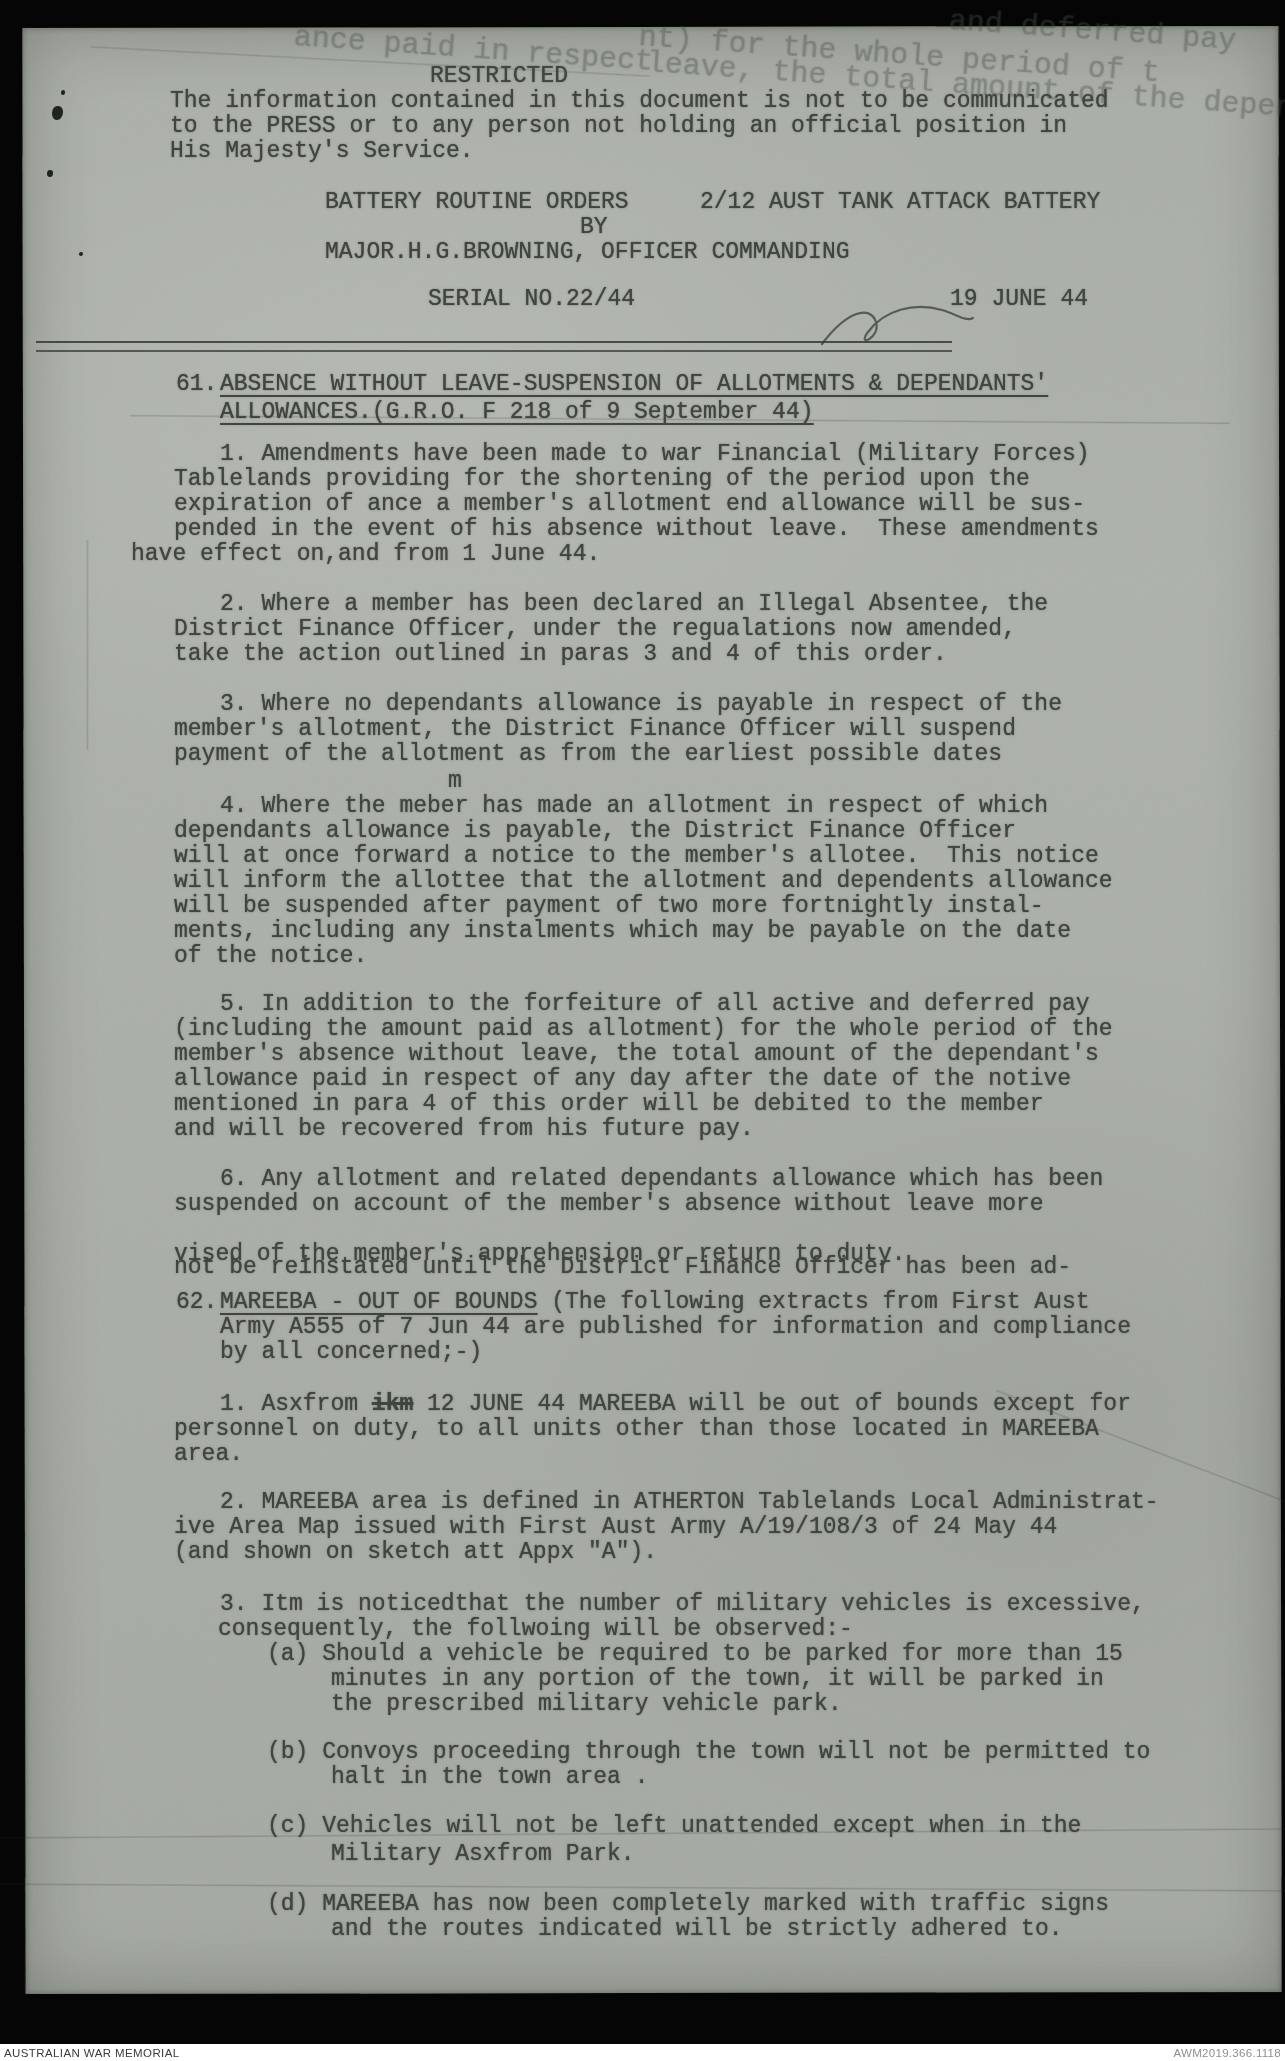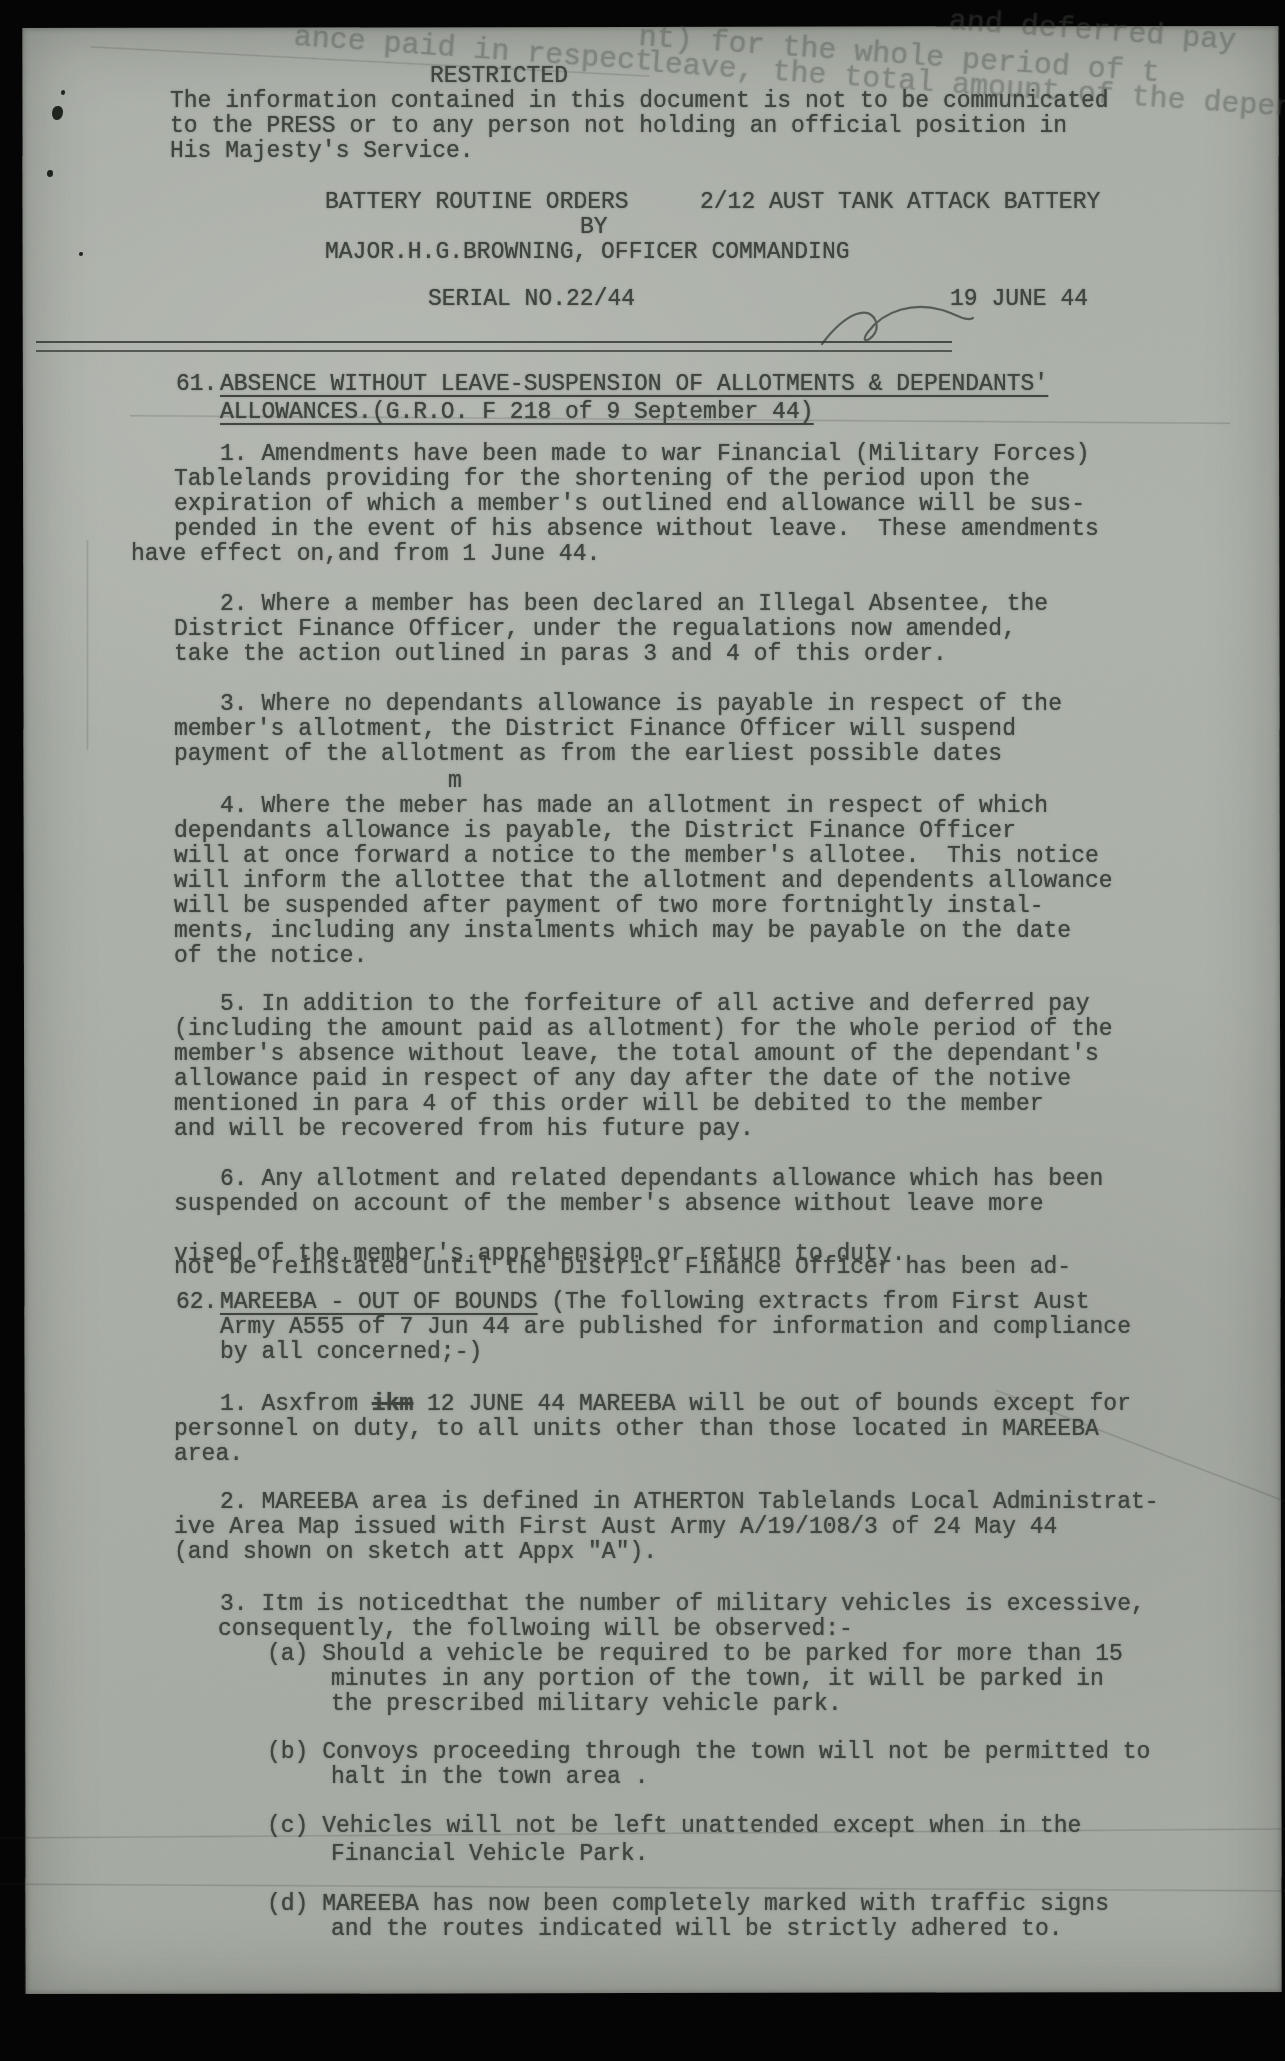--- a/index.html
+++ b/index.html
@@ -89,7 +89,7 @@
       <div class="tline" style="left: 220px; top: 400px;"><span class="u">ALLOWANCES.(G.R.O. F 218 of 9 September 44)</span></div>
       <div class="tline" style="left: 220px; top: 442px;"><span>1. Amendments have been made to war Financial (Military Forces)</span></div>
       <div class="tline" style="left: 174px; top: 467px;"><span>Tablelands providing for the shortening of the period upon the</span></div>
-      <div class="tline" style="left: 174px; top: 492px;"><span>expiration of which a member's outlined end allowance will be sus-</span></div>
+      <div class="tline" style="left: 174px; top: 492px;"><span>expiration of ance a member's allotment end allowance will be sus-</span></div>
       <div class="tline" style="left: 174px; top: 517px;"><span>pended in the event of his absence without leave.  These amendments</span></div>
       <div class="tline" style="left: 131px; top: 542px;"><span>have effect on,and from 1 June 44.</span></div>
       <div class="tline" style="left: 220px; top: 592px;"><span>2. Where a member has been declared an Illegal Absentee, the</span></div>

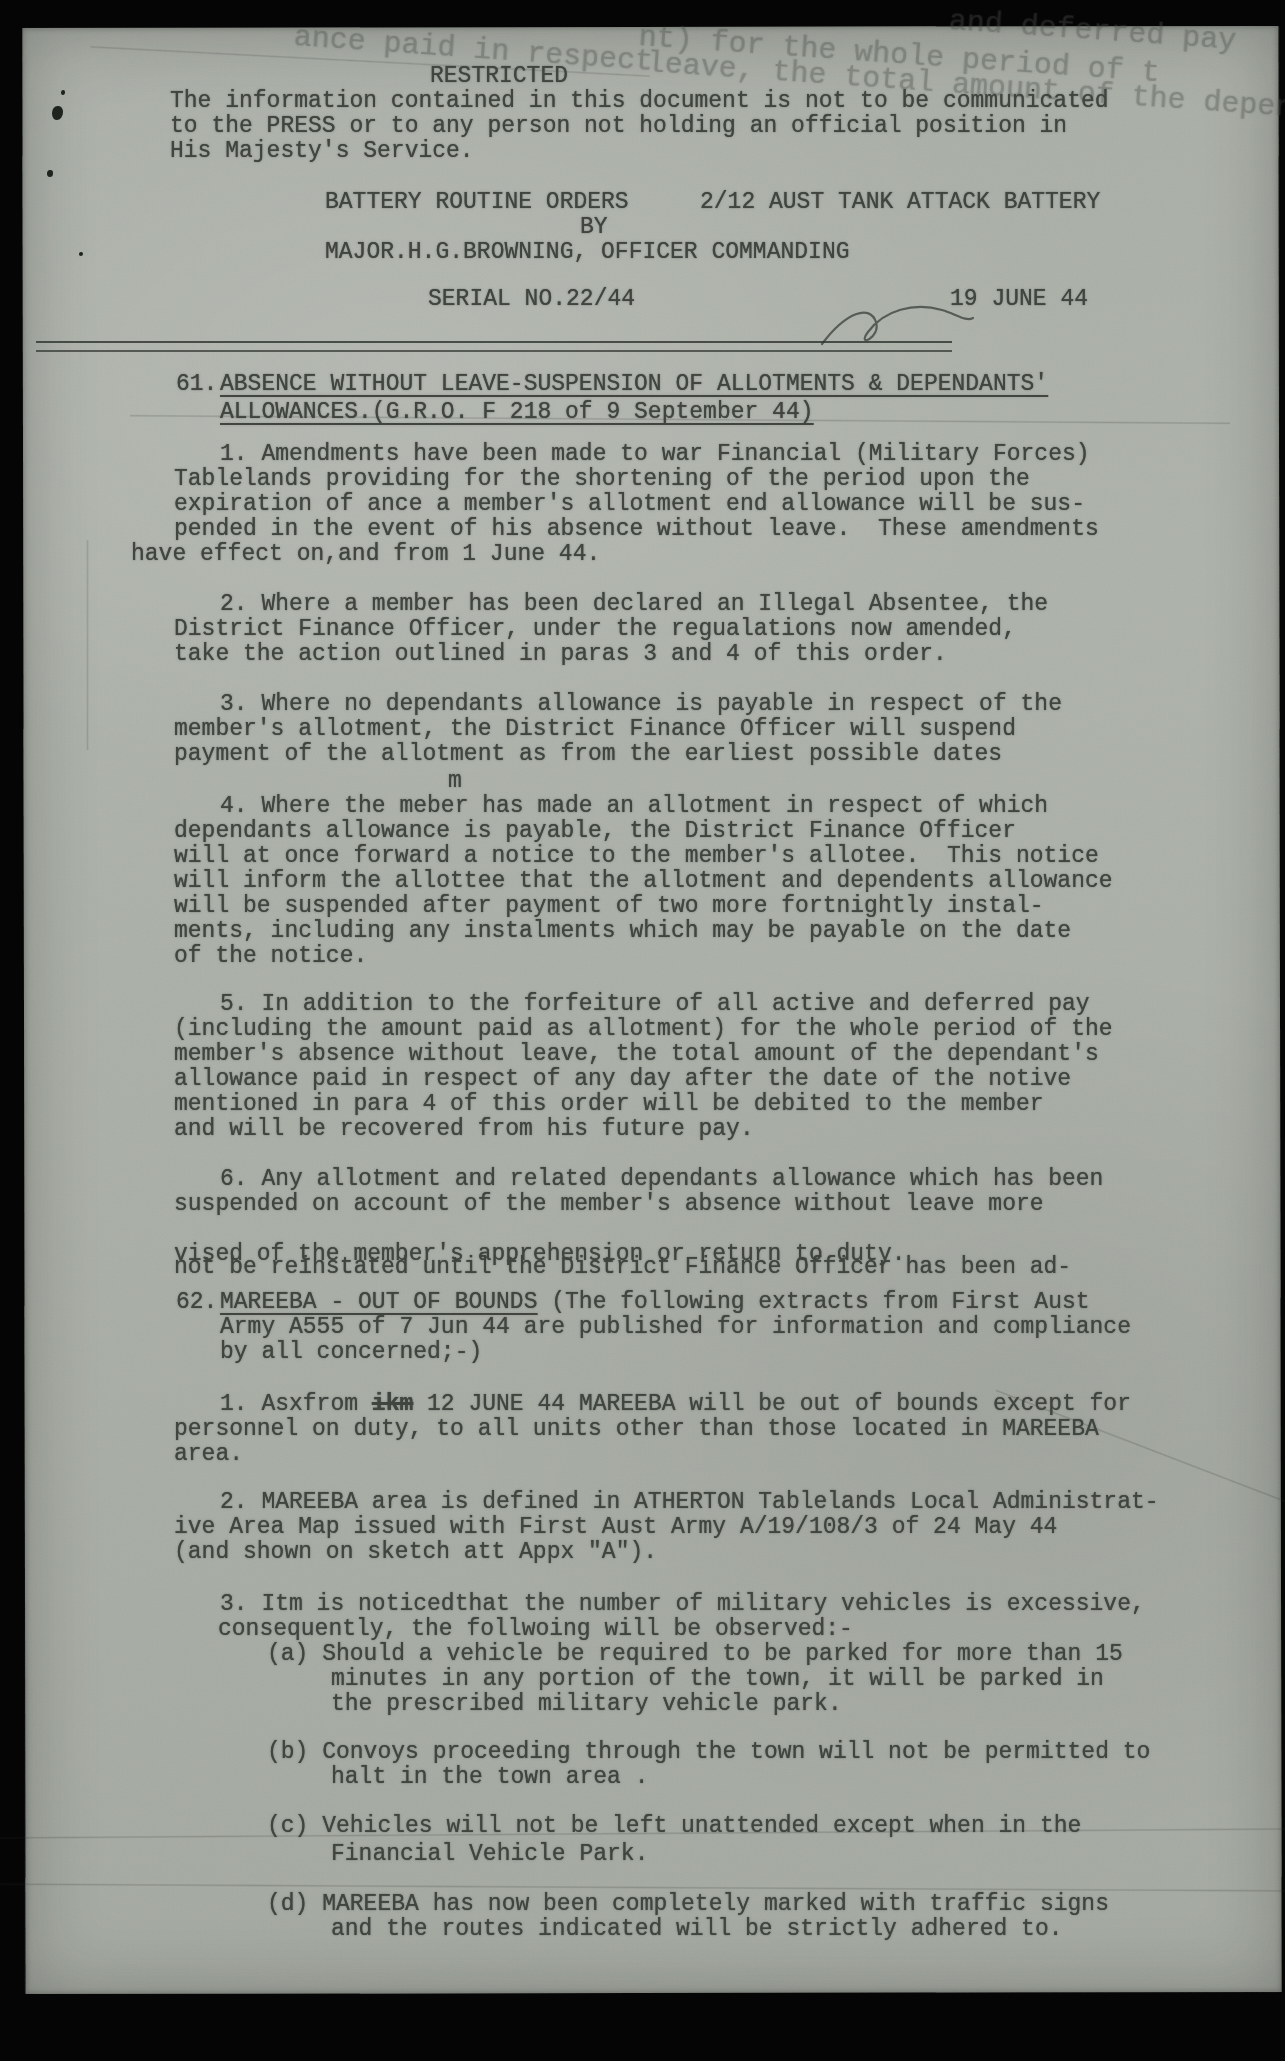--- a/index.html
+++ b/index.html
@@ -134,7 +134,7 @@
       <div class="tline" style="left: 267px; top: 1740px;"><span>(b) Convoys proceeding through the town will not be permitted to</span></div>
       <div class="tline" style="left: 331px; top: 1765px;"><span>halt in the town area .</span></div>
       <div class="tline" style="left: 267px; top: 1814px;"><span>(c) Vehicles will not be left unattended except when in the</span></div>
-      <div class="tline" style="left: 331px; top: 1842px;"><span>Financial Vehicle Park.</span></div>
+      <div class="tline" style="left: 331px; top: 1842px;"><span>Military Asxfrom Park.</span></div>
       <div class="tline" style="left: 267px; top: 1892px;"><span>(d) MAREEBA has now been completely marked with traffic signs</span></div>
       <div class="tline" style="left: 331px; top: 1917px;"><span>and the routes indicated will be strictly adhered to.</span></div>
     </div>

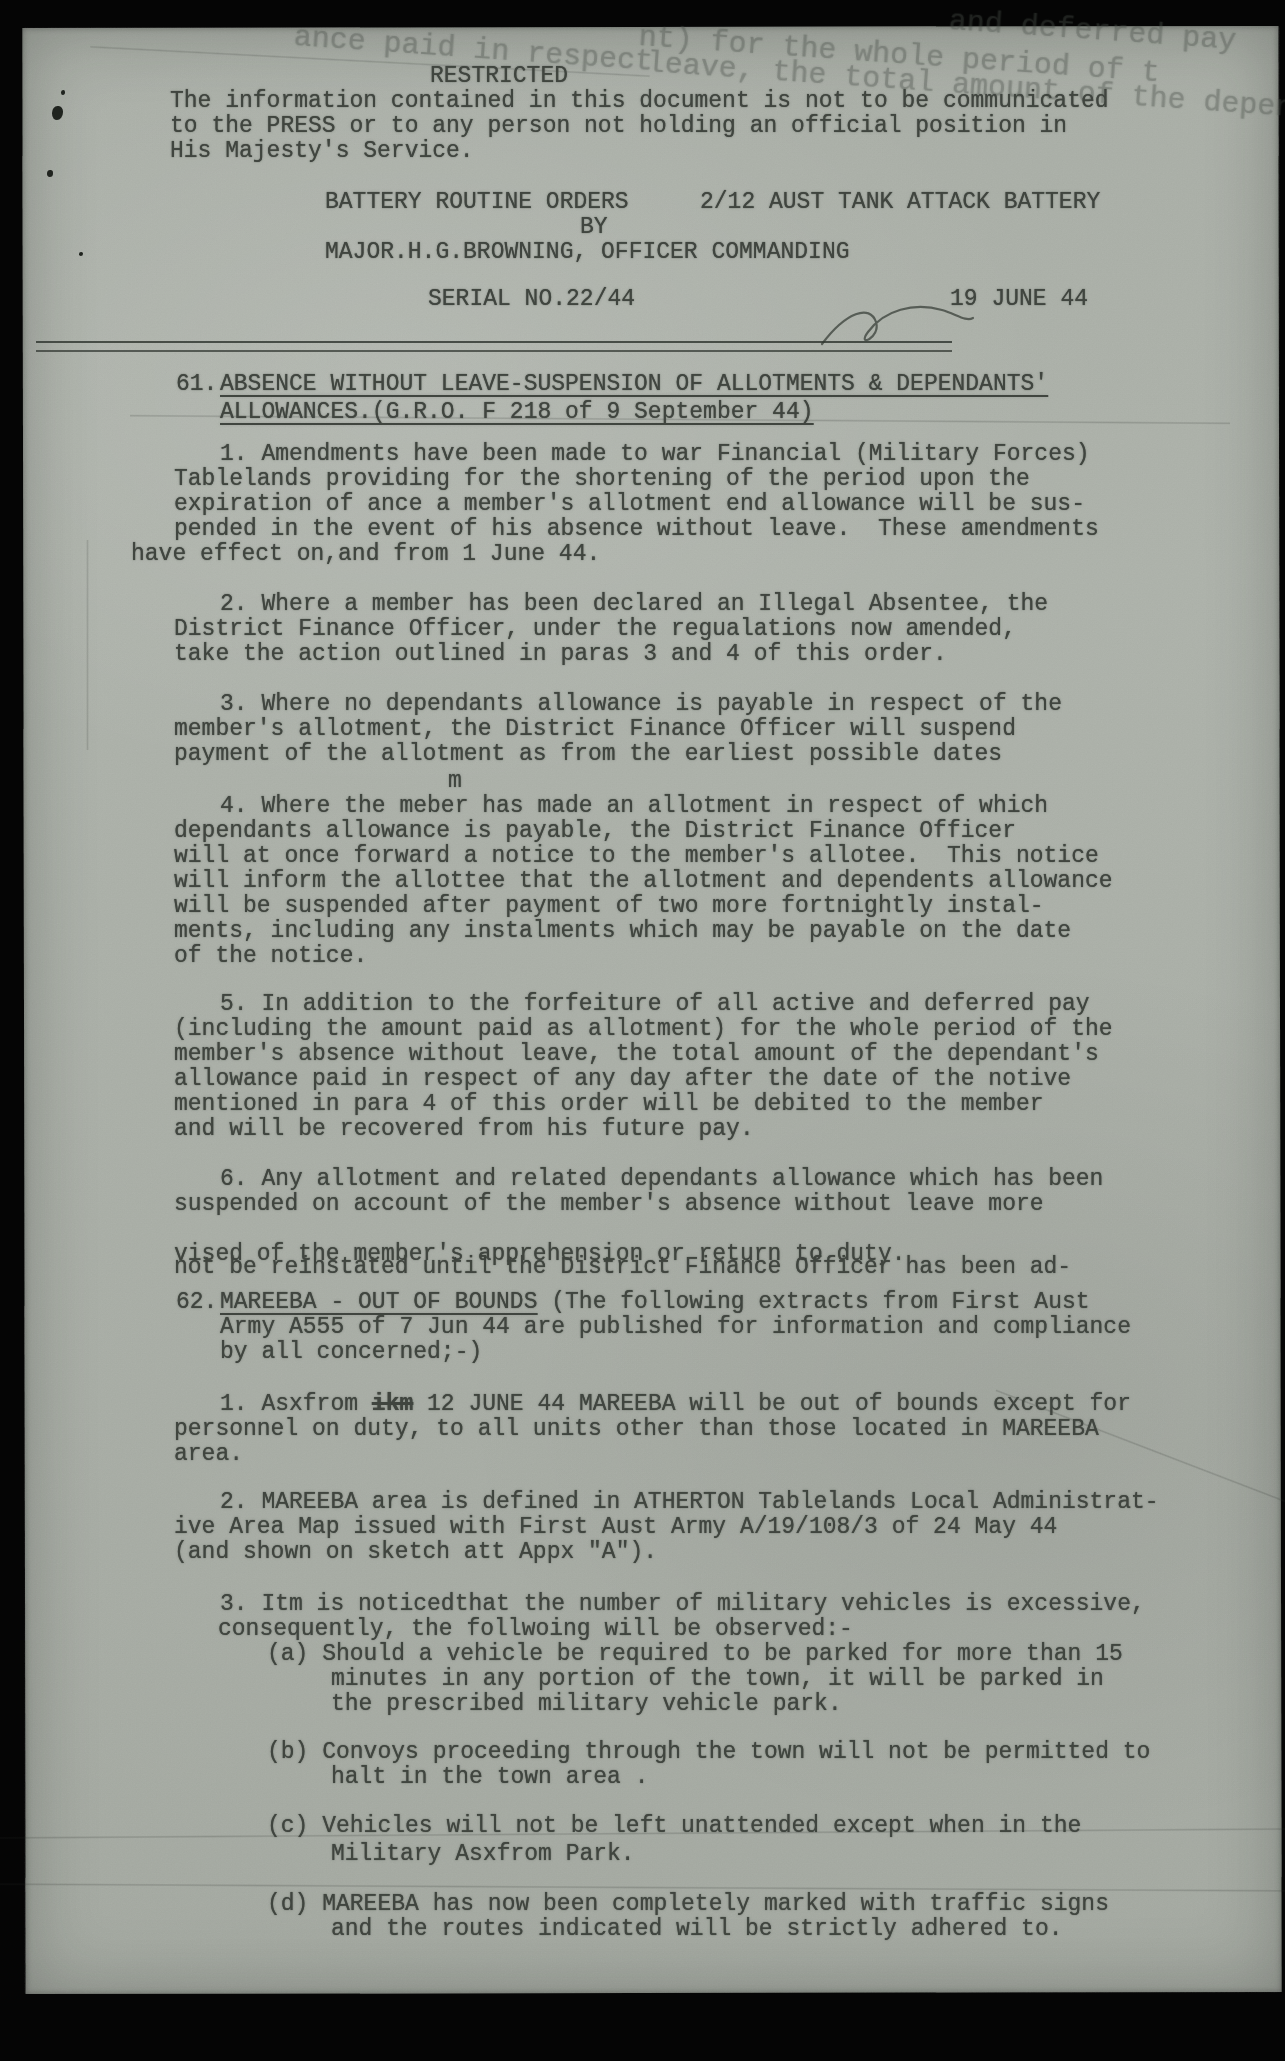--- a/index.html
+++ b/index.html
@@ -139,6 +139,10 @@
       <div class="tline" style="left: 331px; top: 1917px;"><span>and the routes indicated will be strictly adhered to.</span></div>
     </div>
 
+  <div id="footer-bar">
+    <span class="fl">AUSTRALIAN WAR MEMORIAL</span>
+    <span class="fr">AWM2019.366.1118</span>
+  </div>
 
 </div>
 

